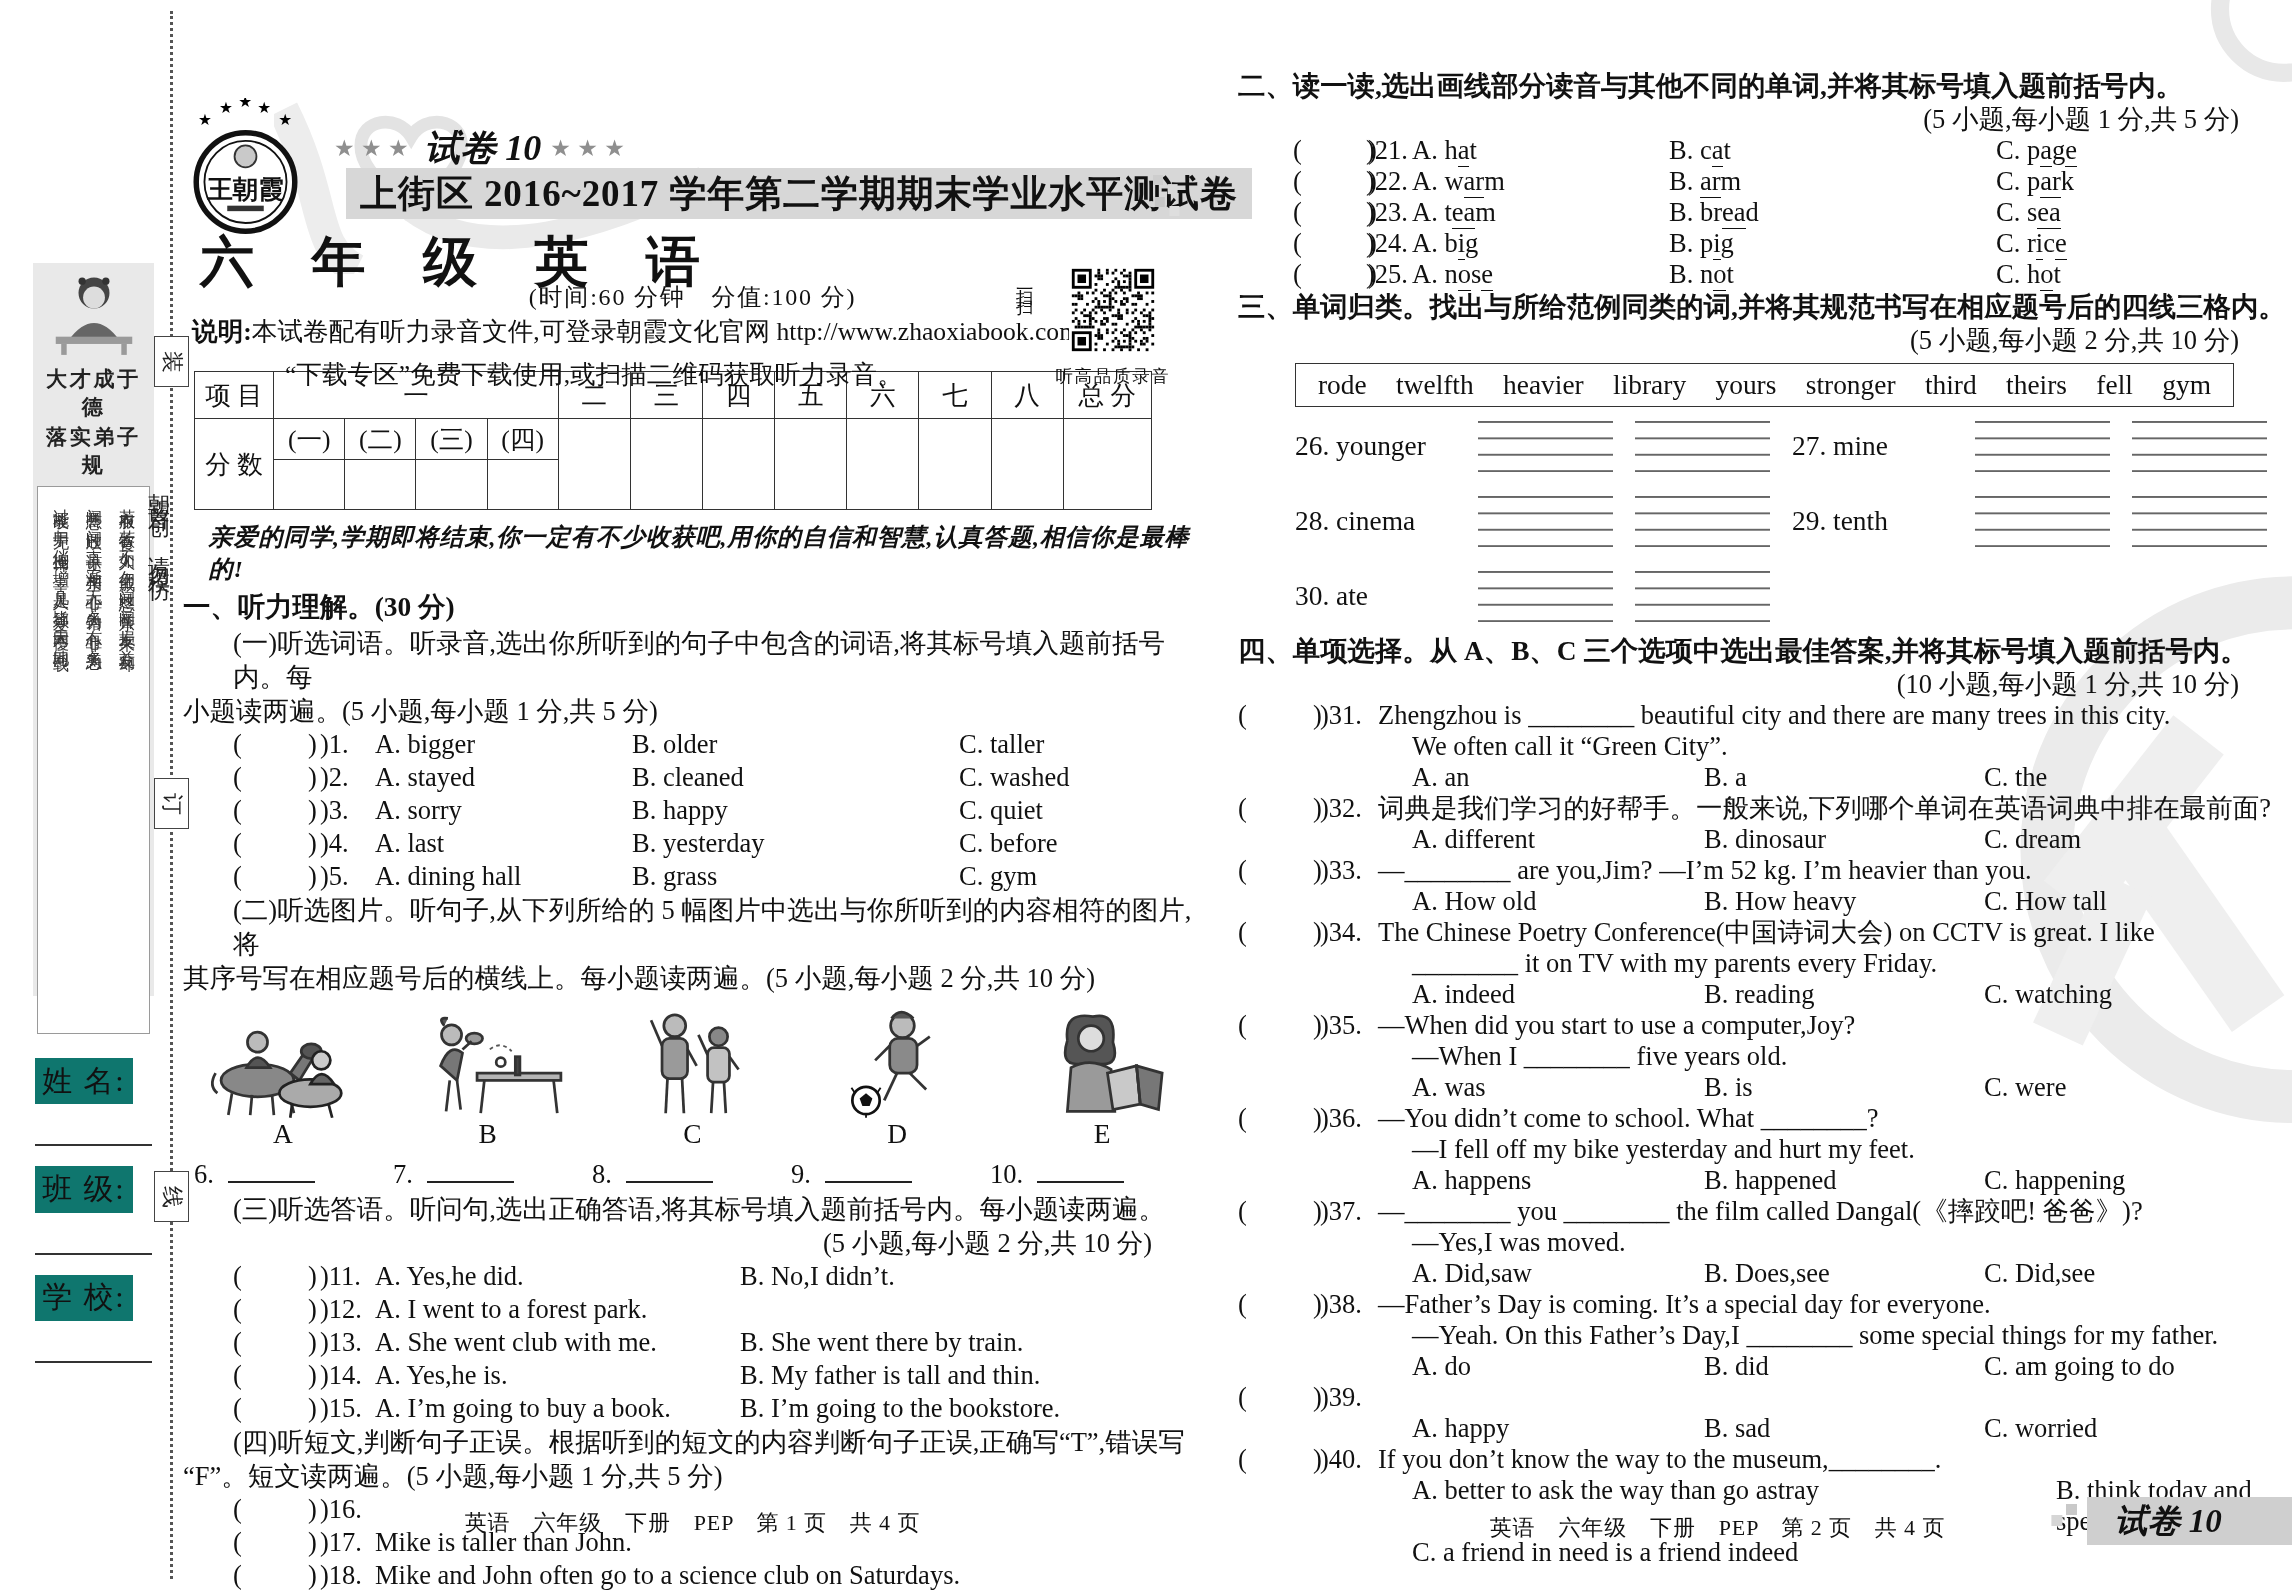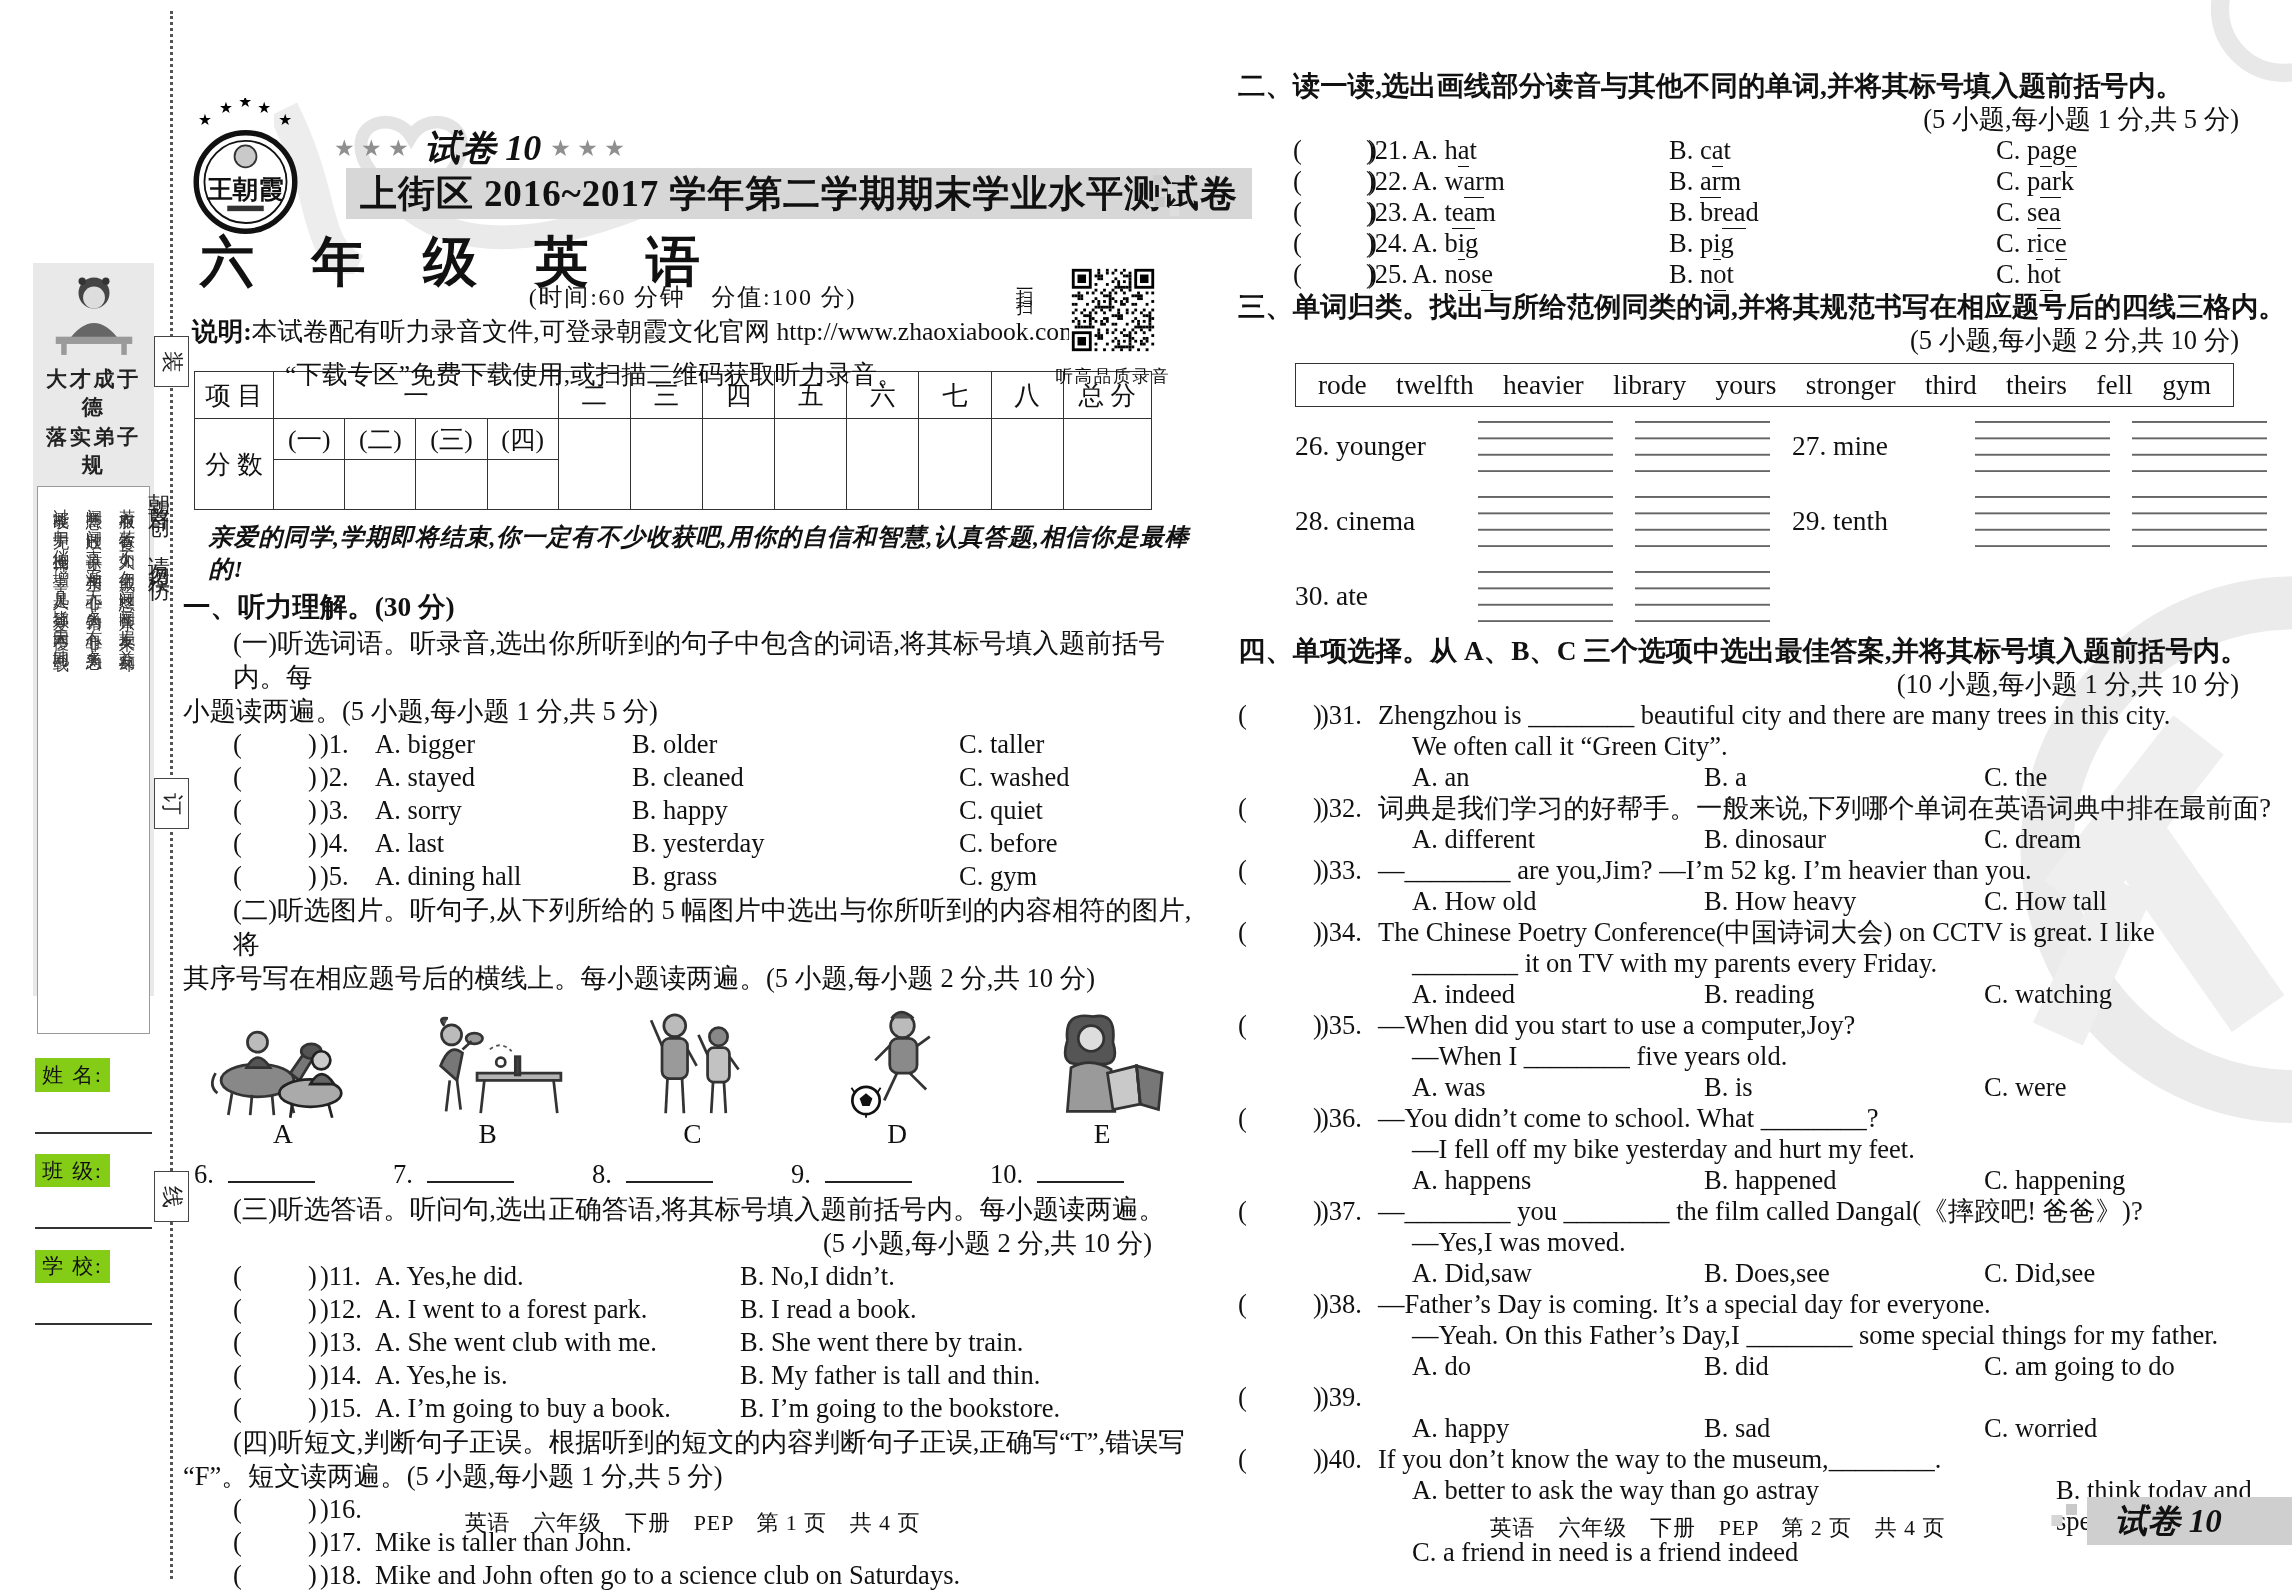--- a/index.html
+++ b/index.html
@@ -21,7 +21,7 @@
     letter-spacing:2.7px;color:#333;margin:0 auto}
   .fields{position:absolute;left:35px;top:1058px;width:117px;z-index:2}
   .fld{margin-bottom:20px}
-  .fld-label{display:inline-block;background:#84cc16;padding:2.7px 7.3px;font-size:21px;letter-spacing:1.8px}
+  .fld-label{display:inline-block;background:#0f766e;padding:2.7px 7.3px;font-size:30px;letter-spacing:1.8px}
   .fld-line{border-bottom:2.7px solid #333;height:40px;margin-bottom:12.8px}
   .binding-line{position:absolute;left:170px;top:11px;height:1568px;width:0;
     border-left:3.7px dotted #555;z-index:1}

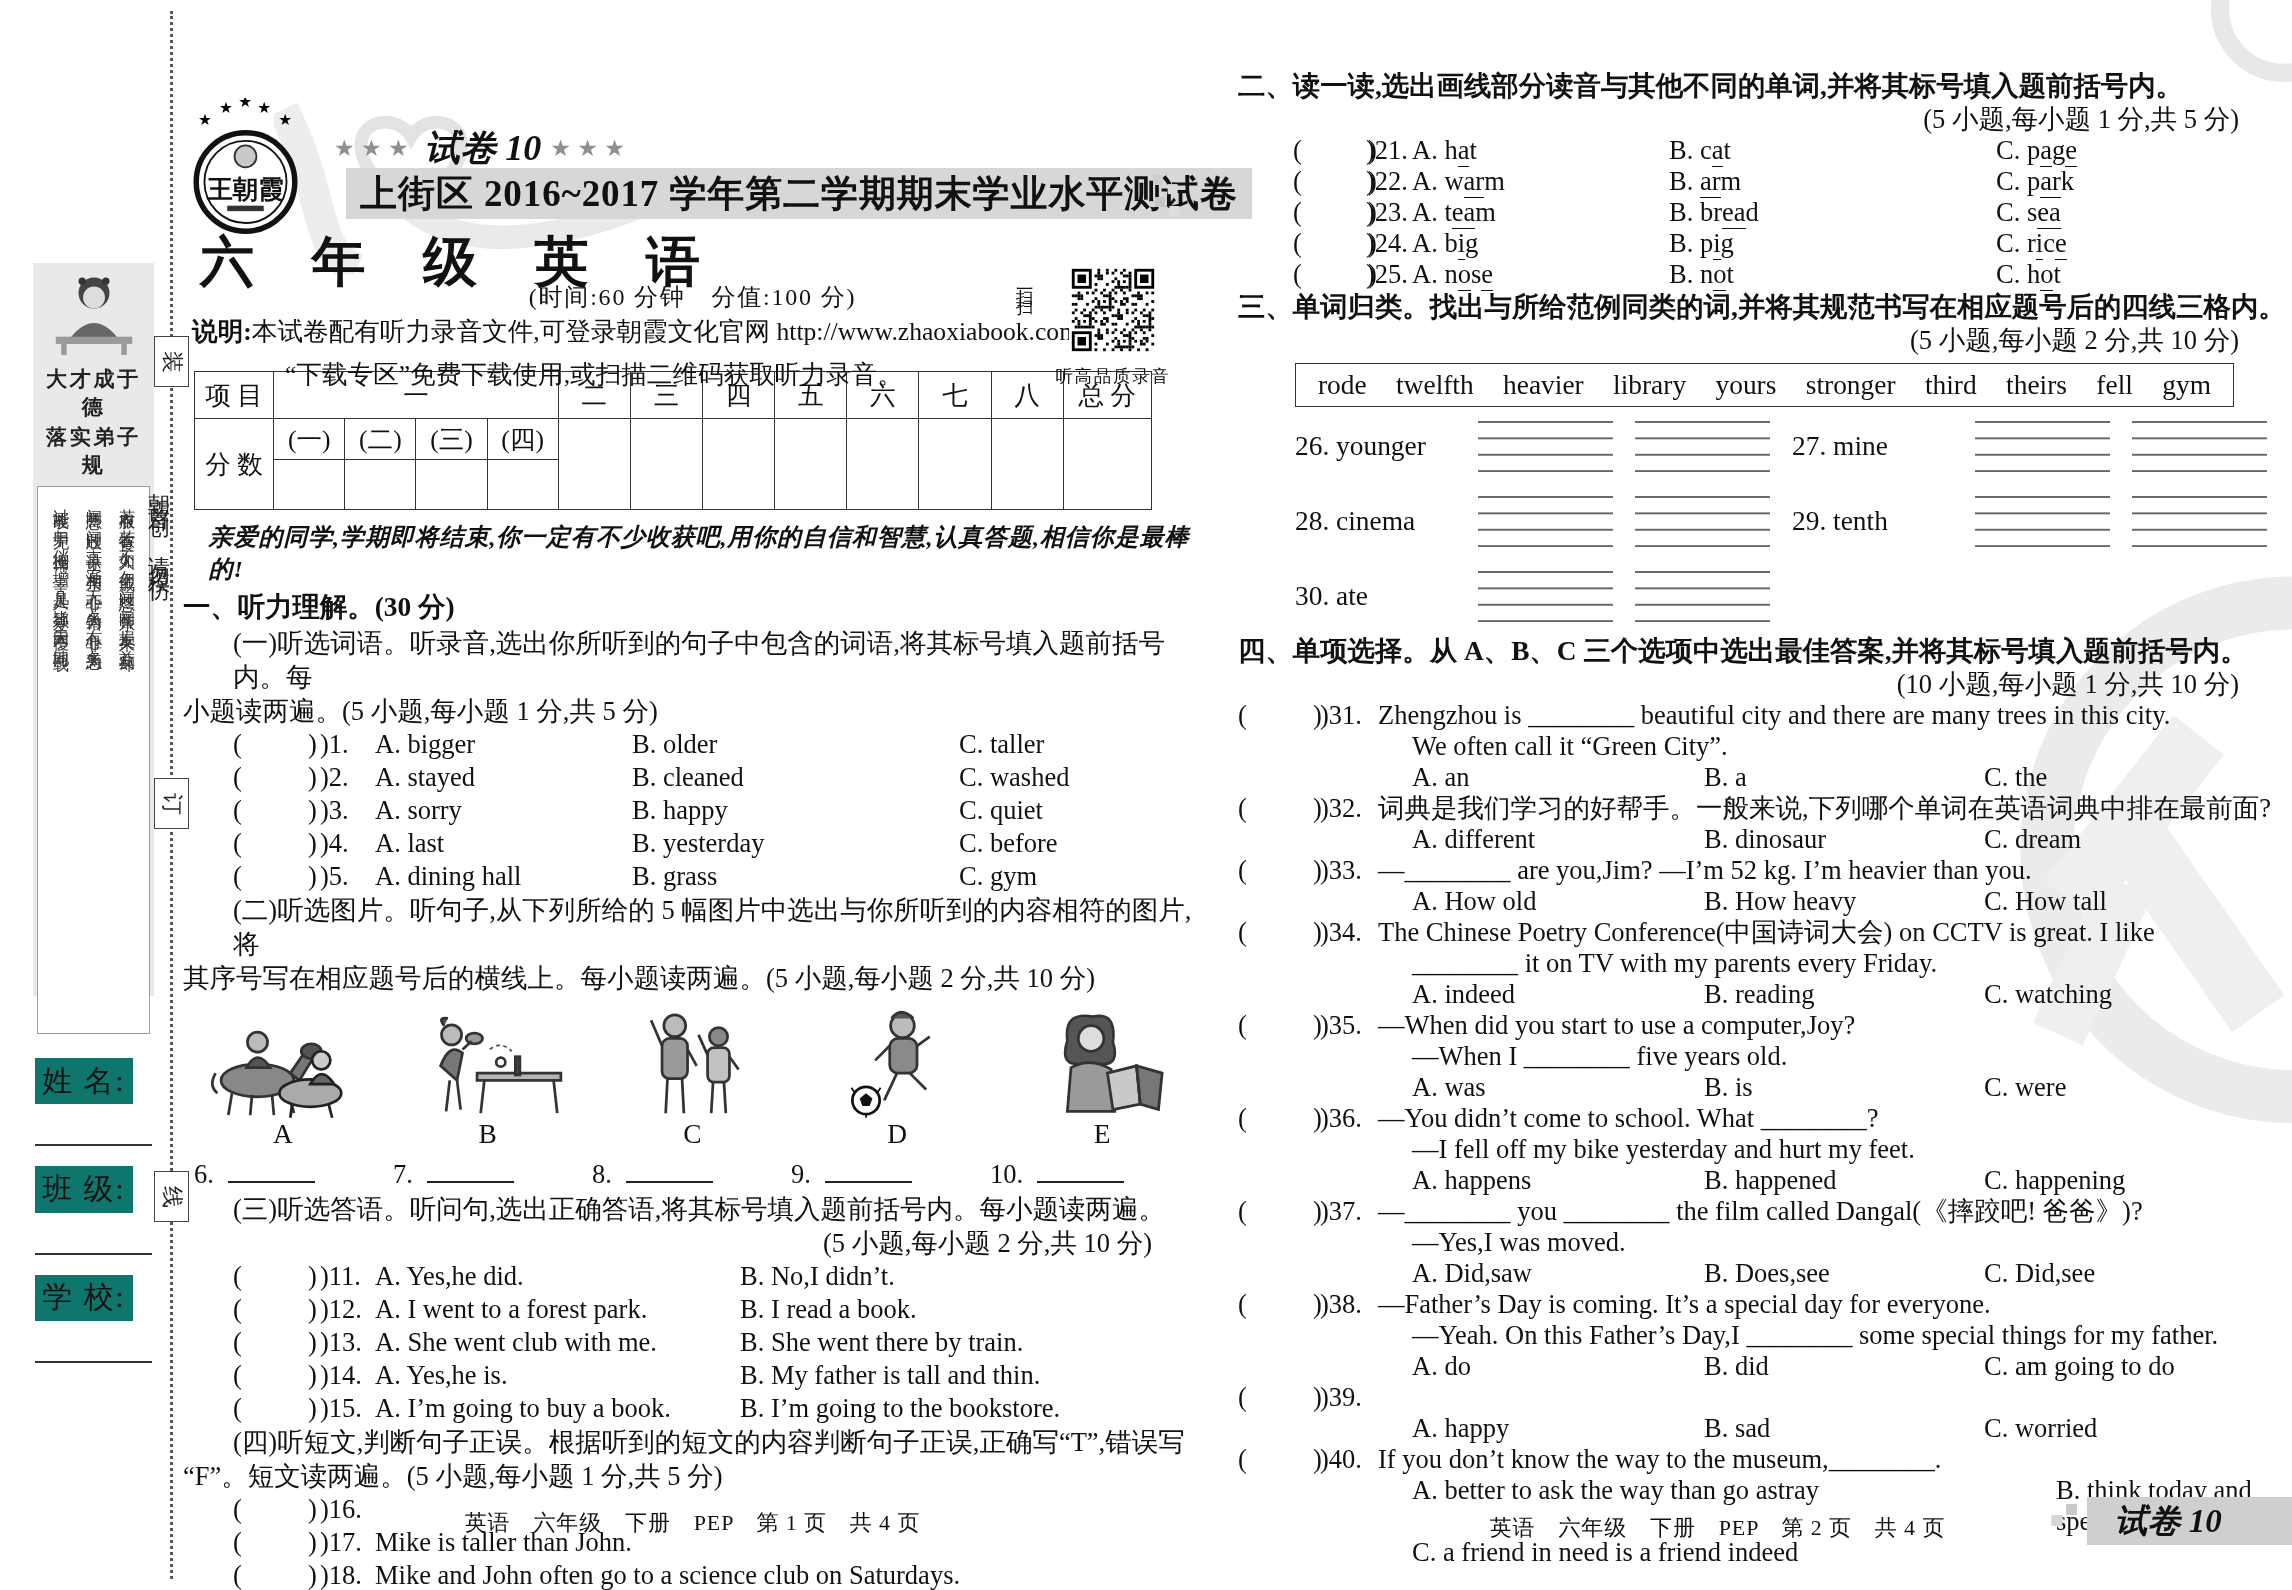--- a/index.html
+++ b/index.html
@@ -694,7 +694,6 @@
           <span class="q-br">(          )</span>
           <span class="q-num">)12.</span>
           <span class="q-opt q-a">A. I went to a forest park.</span>
-          <span class="q-opt q-b">B. I read a book.</span>
         </div>
         <div class="q-row">
           <span class="q-br">(          )</span>

